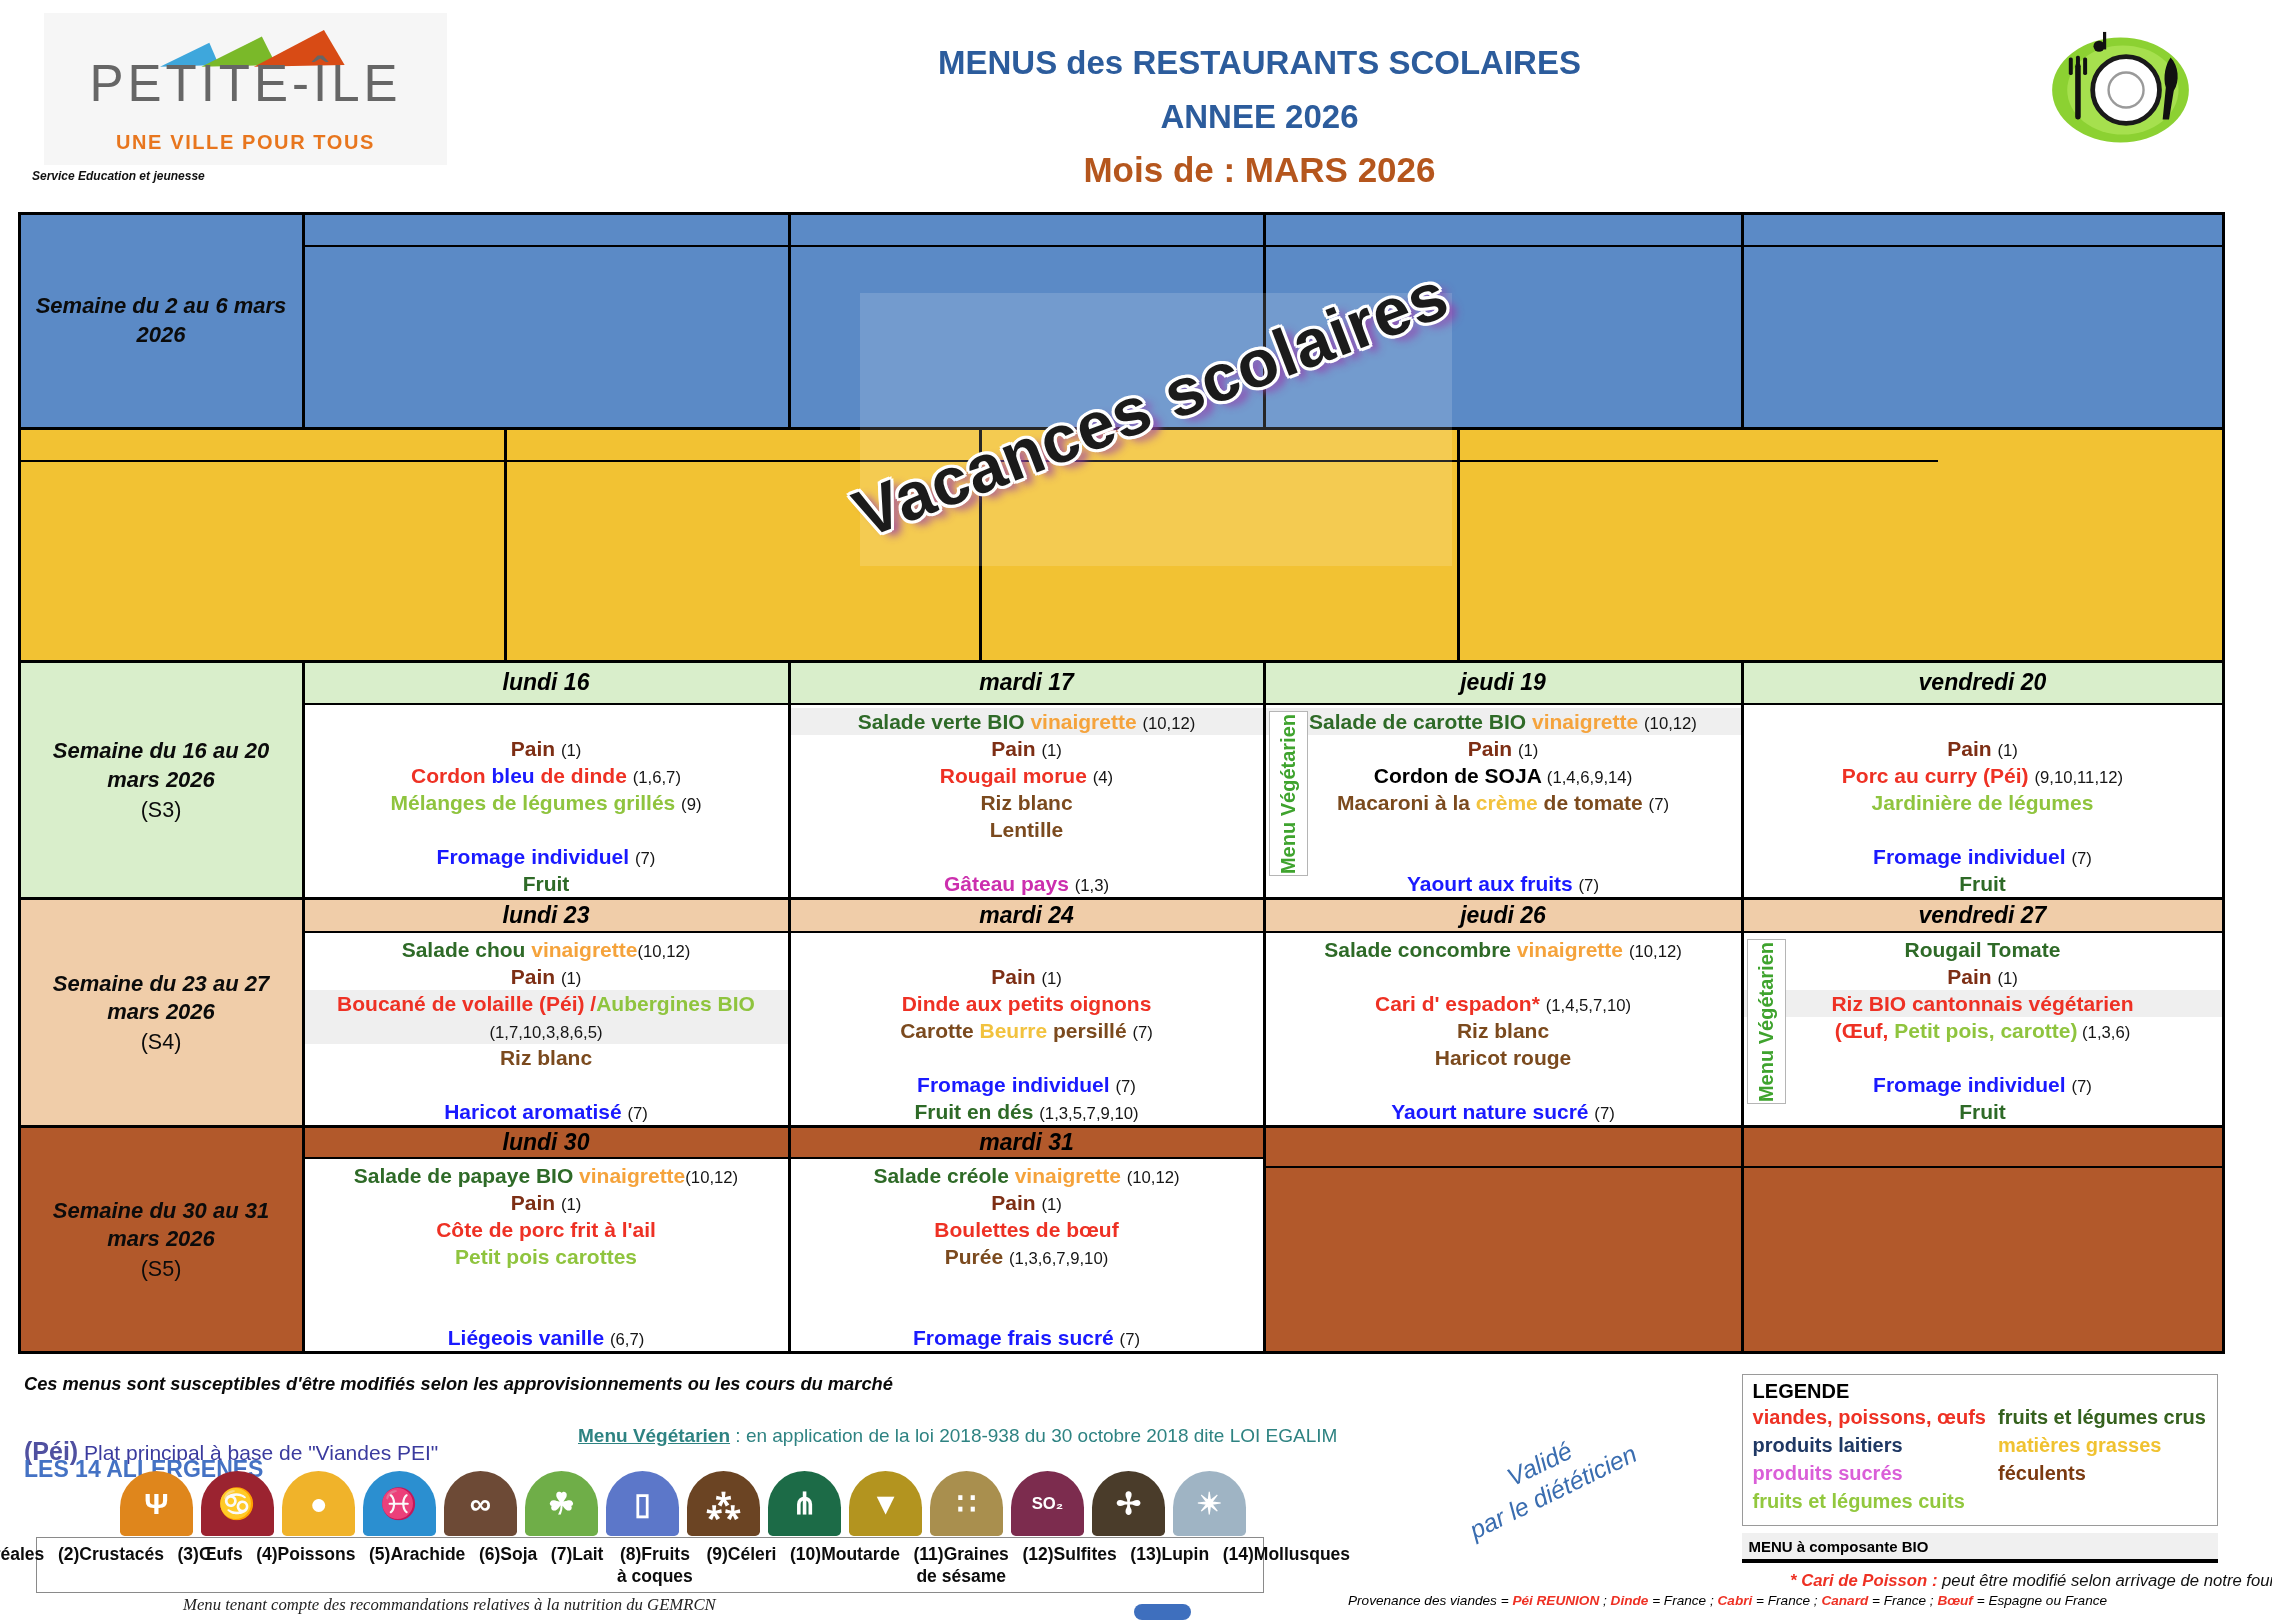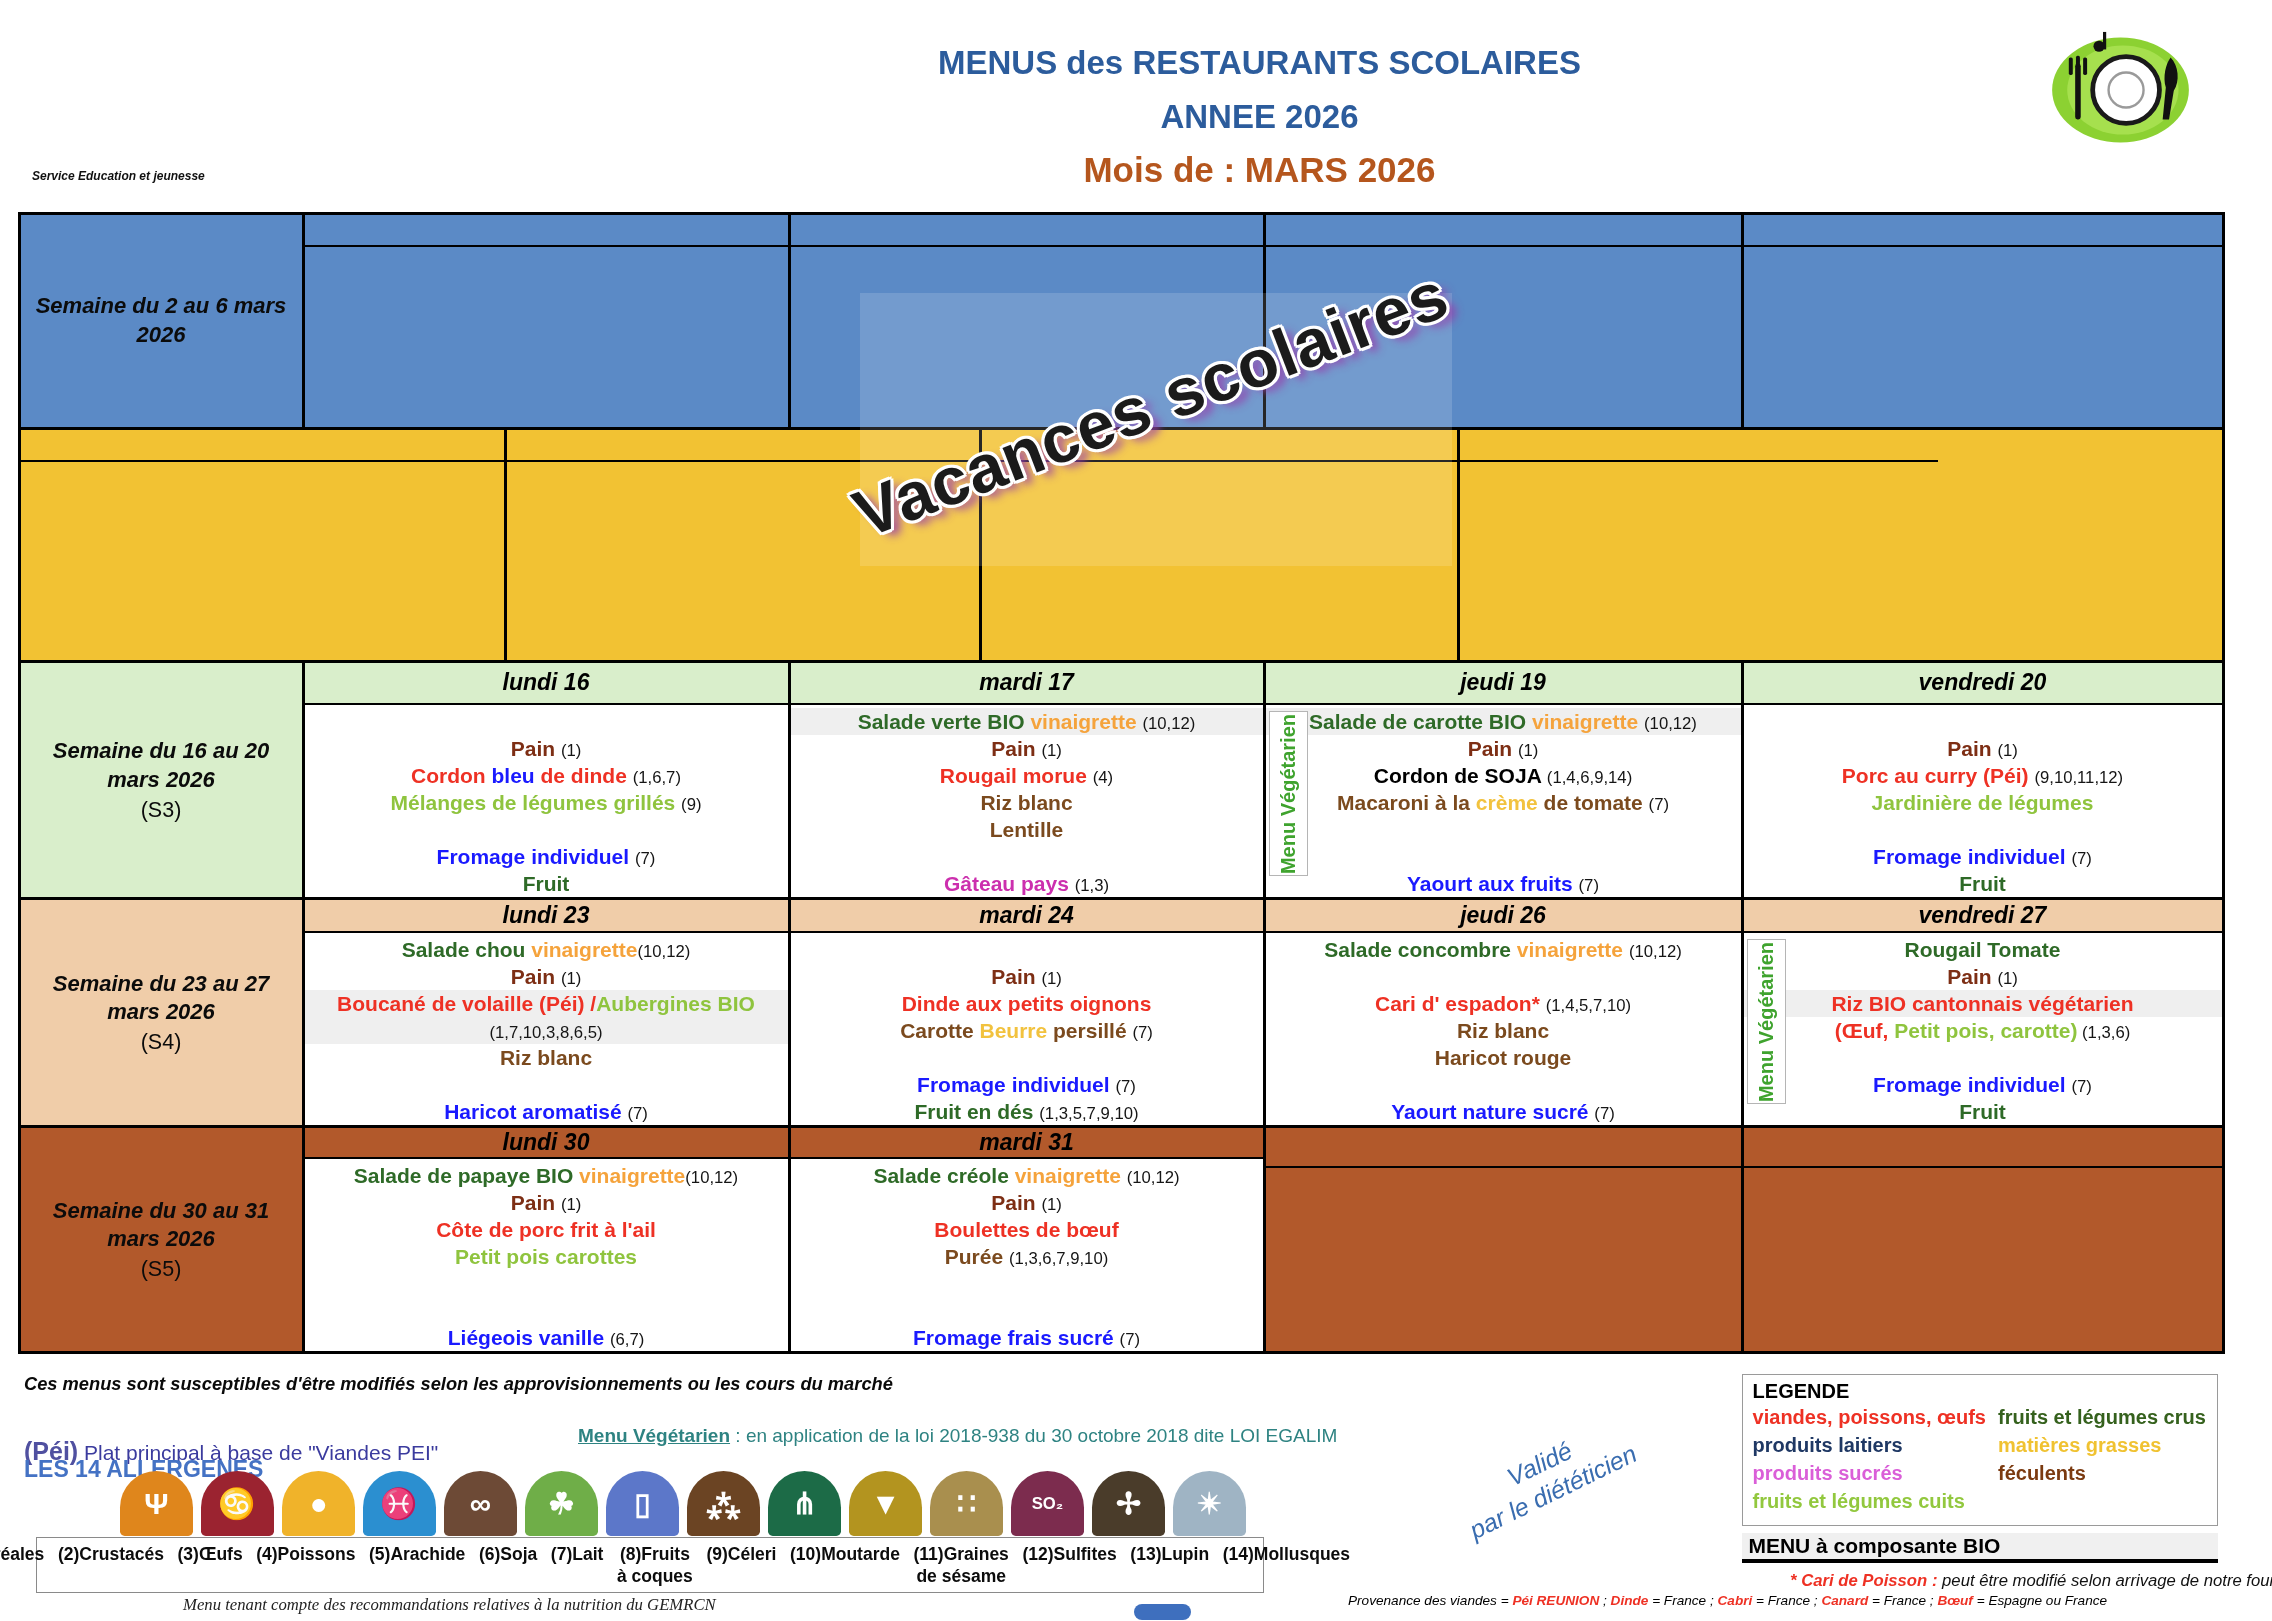--- a/index.html
+++ b/index.html
@@ -95,6 +95,15 @@
 
 <div class="sheet">
 
+  <div class="logo-box">
+    <svg class="brand-swoosh" width="191" height="40" viewBox="0 0 240 50">
+      <polygon points="0,46 62,16 74,44" fill="#3ea7dc"></polygon>
+      <polygon points="52,46 128,8 146,44" fill="#7ab929"></polygon>
+      <polygon points="118,46 206,0 232,44" fill="#d84b15"></polygon>
+    </svg>
+    <div class="brand">PETITE-ÎLE</div>
+    <div class="tagline">UNE VILLE POUR TOUS</div>
+  </div>
   <div class="service">Service Education et jeunesse</div>
 
   <div class="title-block">

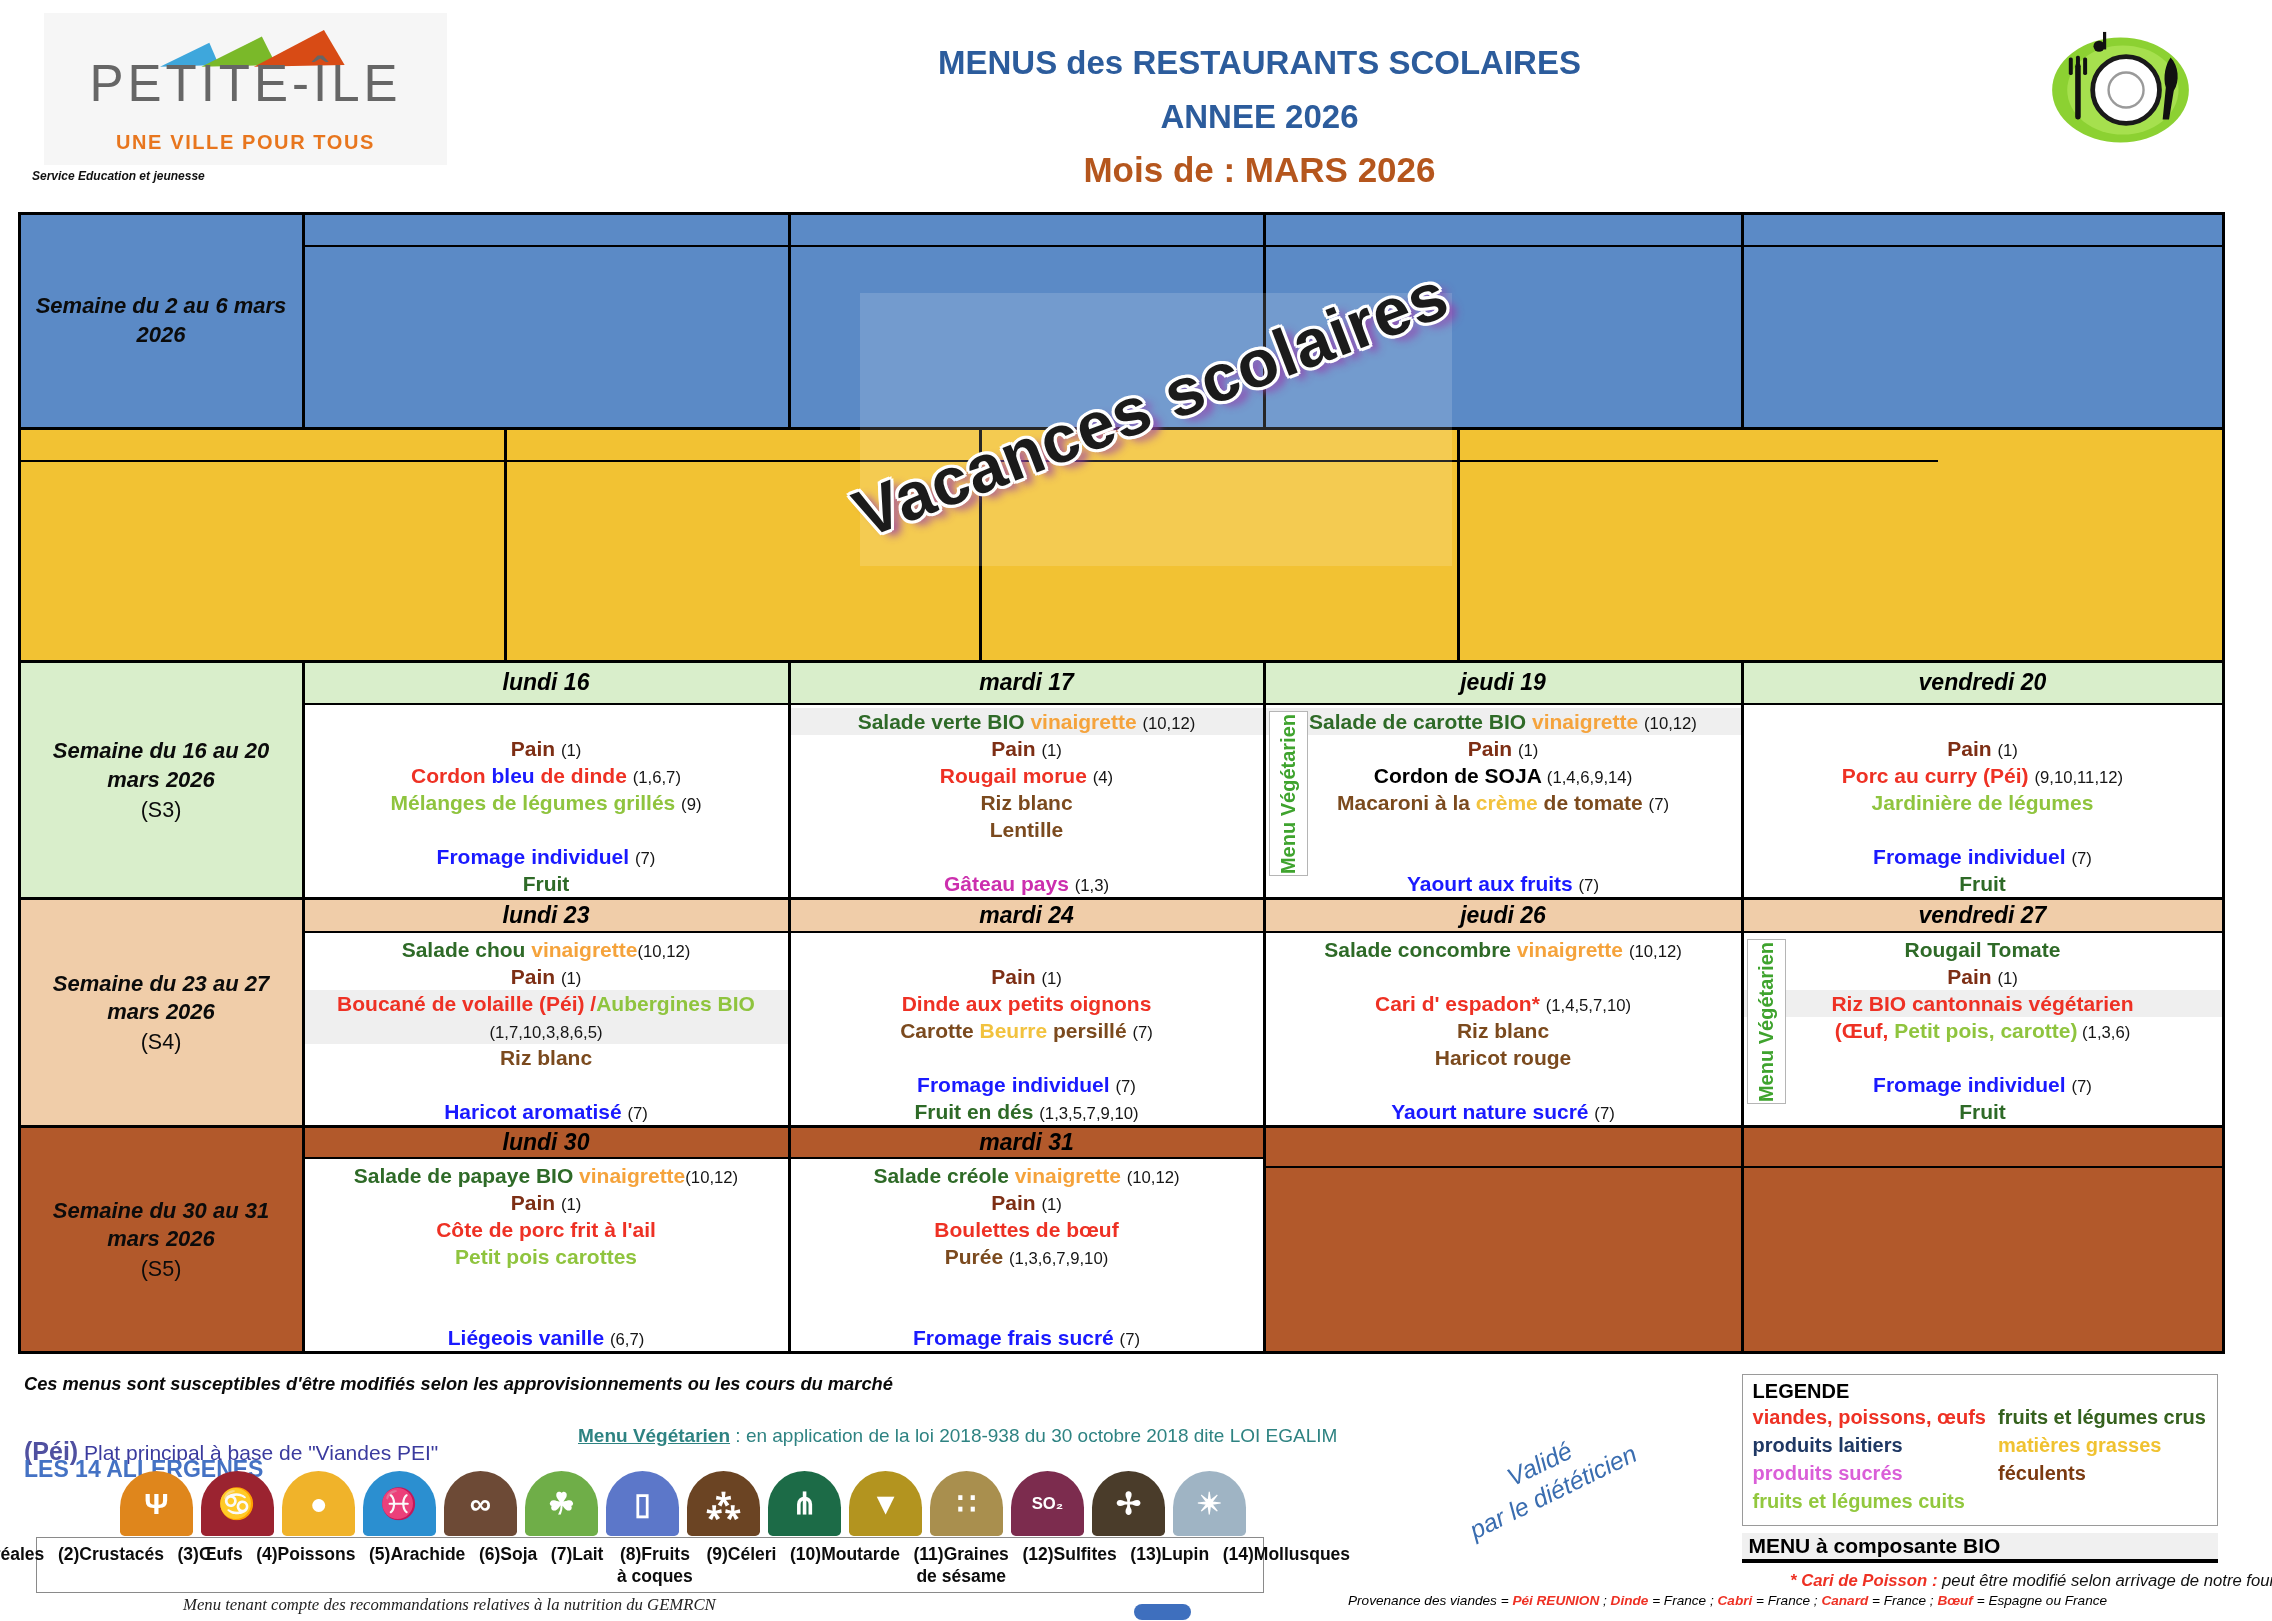--- a/index.html
+++ b/index.html
@@ -80,7 +80,7 @@
   .legend-col.c2{left:255px;}
   .legend-item{font-size:20px;font-weight:700;line-height:24px;white-space:nowrap;}
   .bio-bar{position:absolute;left:1742px;top:1533px;width:476px;height:30px;background:#f0f0f0;
-           border-bottom:4.8px solid #000;box-sizing:border-box;font-size:21px;font-weight:700;color:#000;
+           border-bottom:4.8px solid #000;box-sizing:border-box;font-size:15px;font-weight:700;color:#000;
            display:flex;align-items:center;padding-left:6.4px;}
   .cari-line{position:absolute;left:1790px;top:1571px;font-size:16.7px;font-style:italic;white-space:nowrap;}
   .cari-line .cari-b{color:#ee3124;font-weight:700;}

